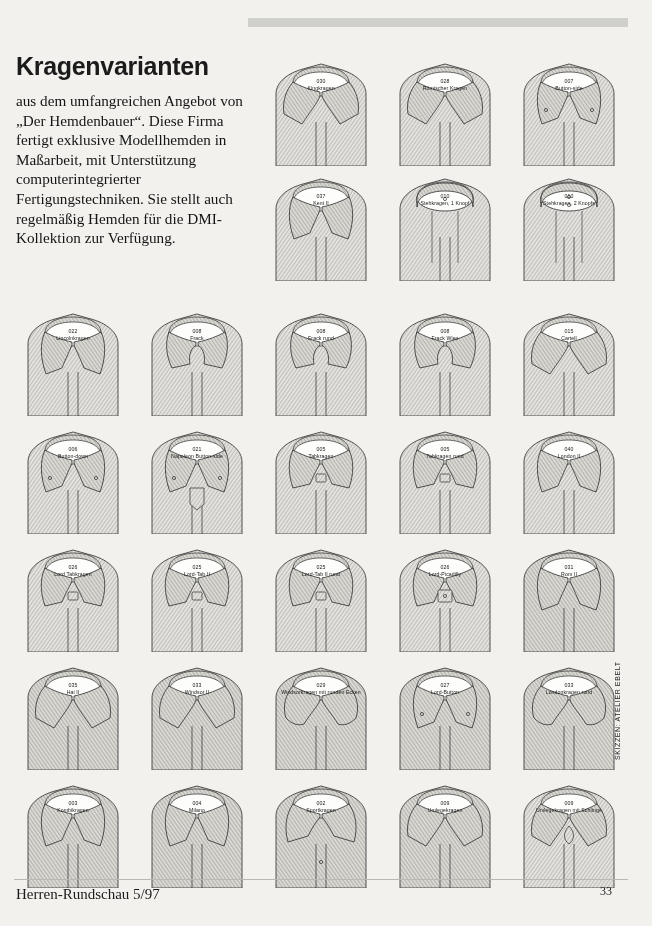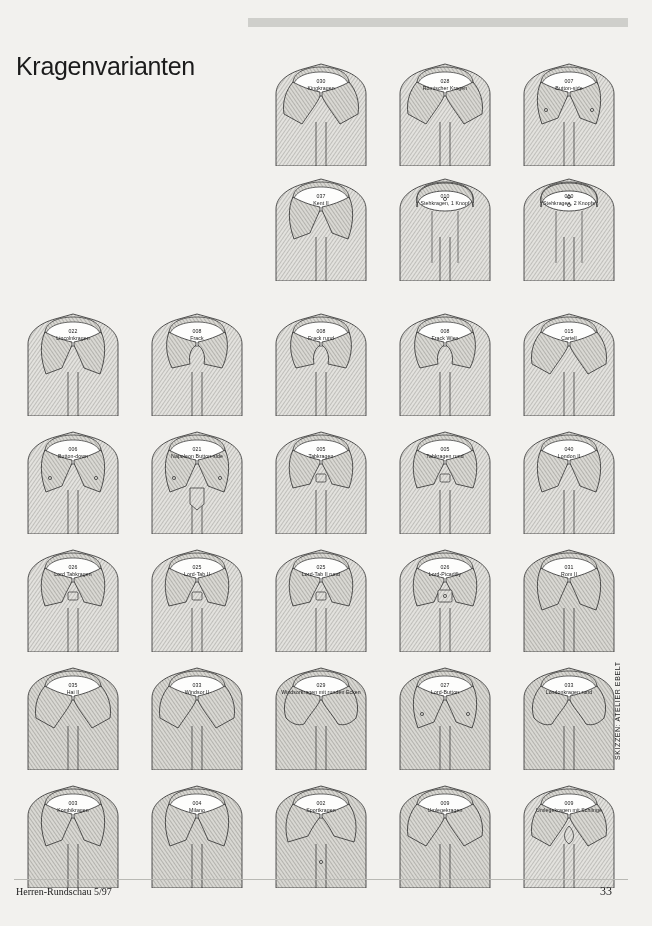--- a/index.html
+++ b/index.html
@@ -41,7 +41,7 @@
     margin: 0 0 10px 0;
     font-family: "Liberation Sans", sans-serif;
     font-size: 25px;
-    font-weight: 400;
+    font-weight: 700;
     letter-spacing: -0.3px;
     color: #1b1b1b;
   }

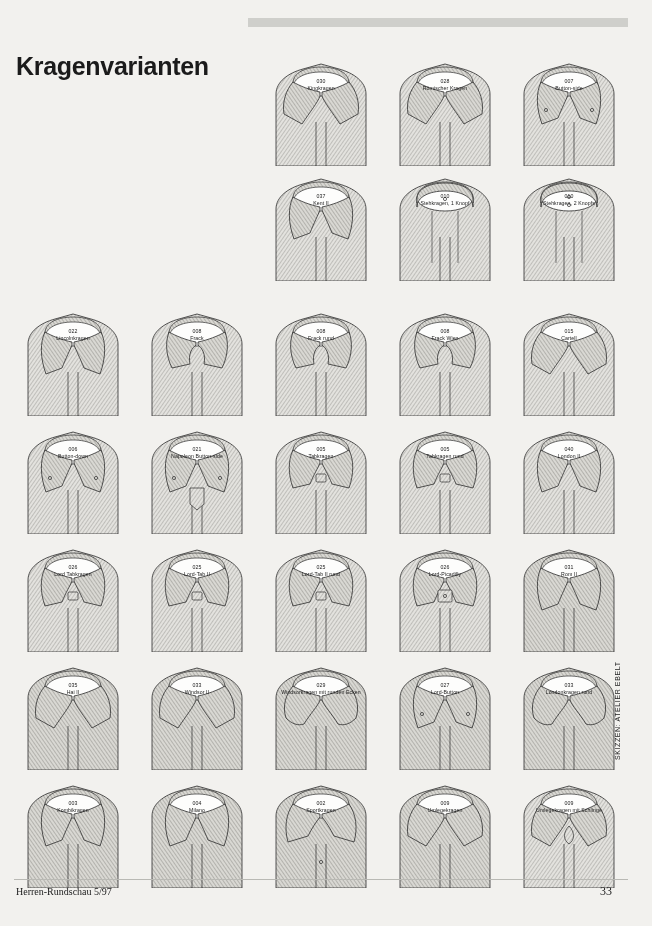--- a/index.html
+++ b/index.html
@@ -131,6 +131,7 @@
 
   <div class="intro">
     <h1>Kragenvarianten</h1>
+    <p>aus dem umfangreichen Angebot von „Der Hemdenbauer“. Diese Firma fertigt exklusive Modellhemden in Maßarbeit, mit Unterstützung computerintegrierter Fertigungstechniken. Sie stellt auch regelmäßig Hemden für die DMI-Kollektion zur Verfügung.</p>
   </div>
 
   <div class="grid" id="grid">

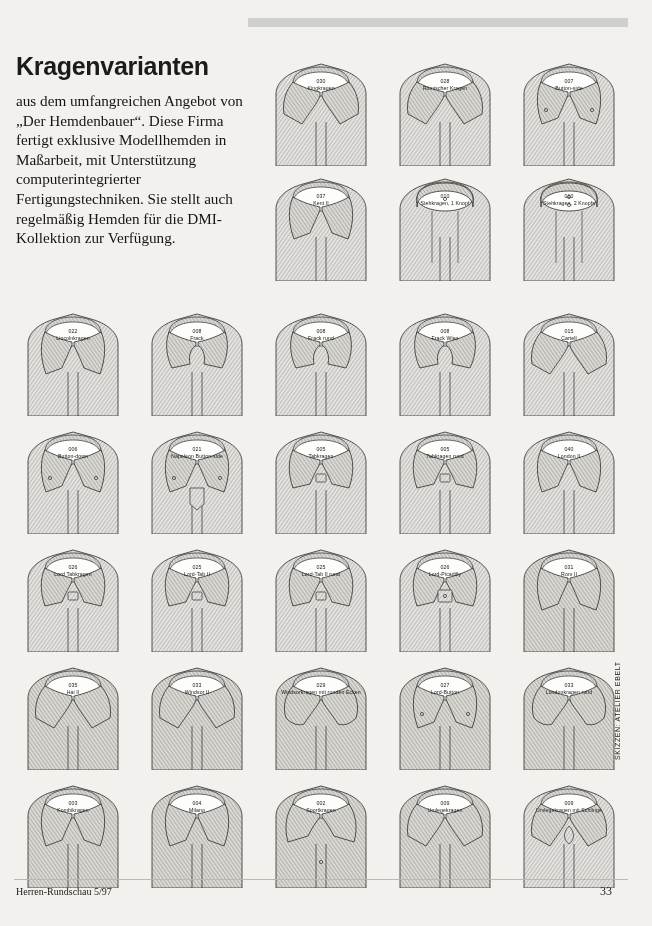--- a/index.html
+++ b/index.html
@@ -91,7 +91,7 @@
     left: 16px;
     top: 886px;
     font-family: "Liberation Serif", serif;
-    font-size: 10px;
+    font-size: 15px;
     color: #1b1b1b;
   }
   .footer-right {

